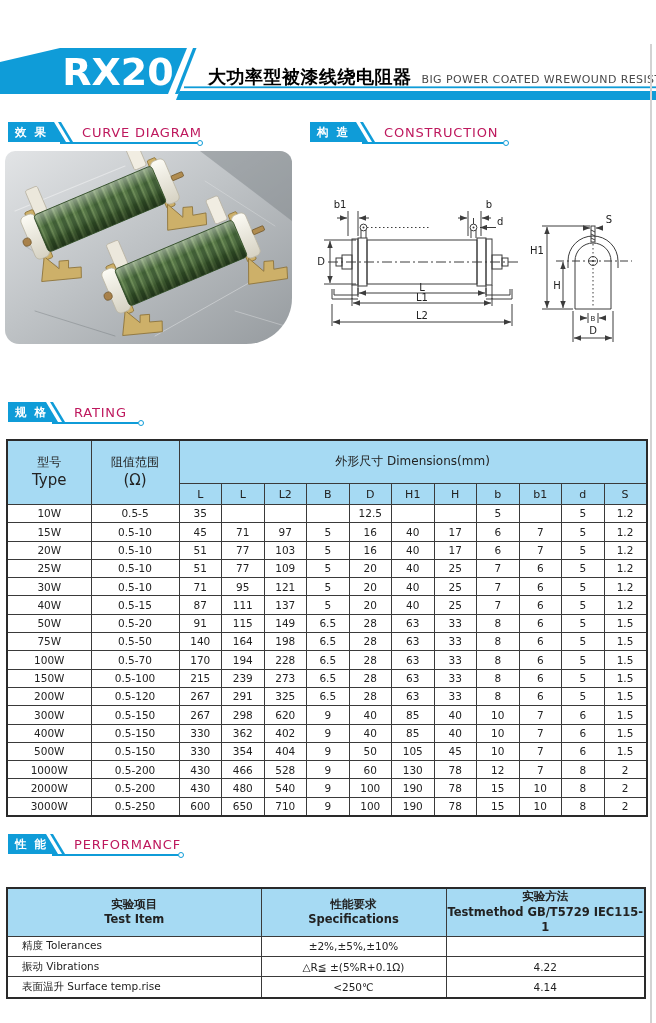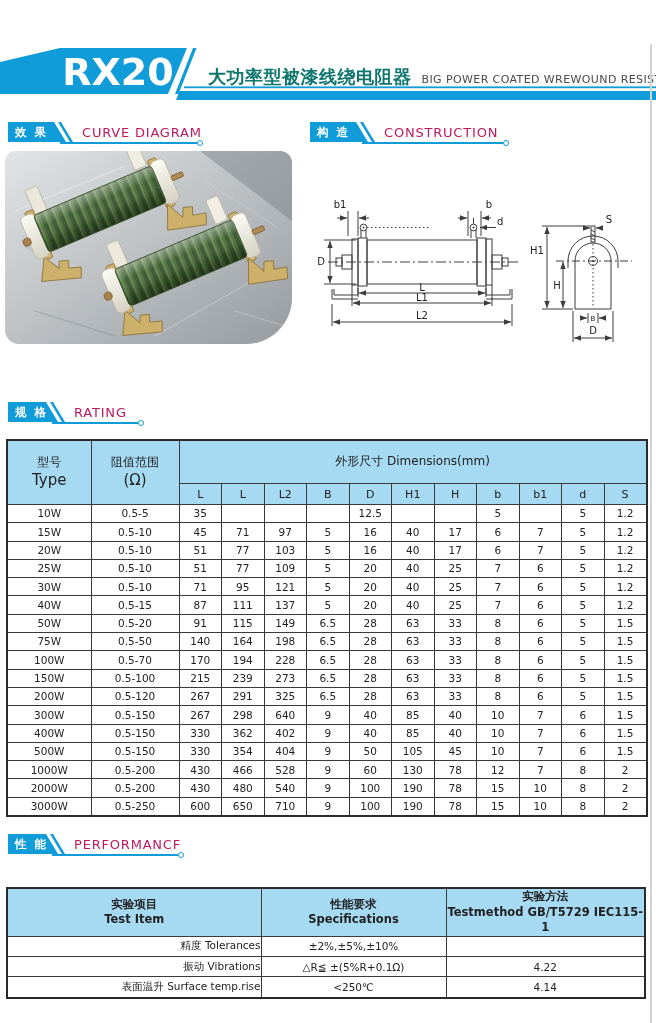--- a/index.html
+++ b/index.html
@@ -15,7 +15,7 @@
   #hdr-svg{position:absolute;left:0;top:0;}
   .blue-fill{fill:var(--blue);}
   #title-wrap{position:absolute;left:208px;top:21px;display:flex;align-items:baseline;white-space:nowrap;}
-  #title-cn{font-size:18px;font-weight:bold;color:#0f766e;letter-spacing:.5px;}
+  #title-cn{font-size:18px;font-weight:bold;color:#000000;letter-spacing:.5px;}
   #title-en{font-size:11px;color:#4a4a4a;margin-left:10px;letter-spacing:.4px;}
 
   

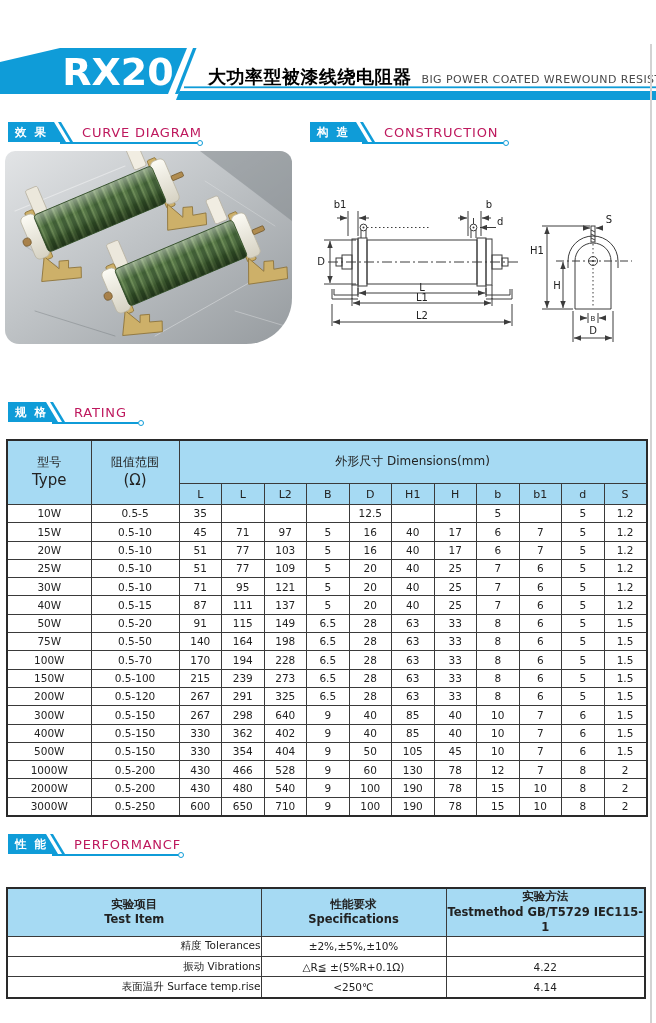--- a/index.html
+++ b/index.html
@@ -451,7 +451,7 @@
           <td>0.5-150</td>
           <td>267</td>
           <td>298</td>
-          <td>640</td>
+          <td>620</td>
           <td>9</td>
           <td>40</td>
           <td>85</td>

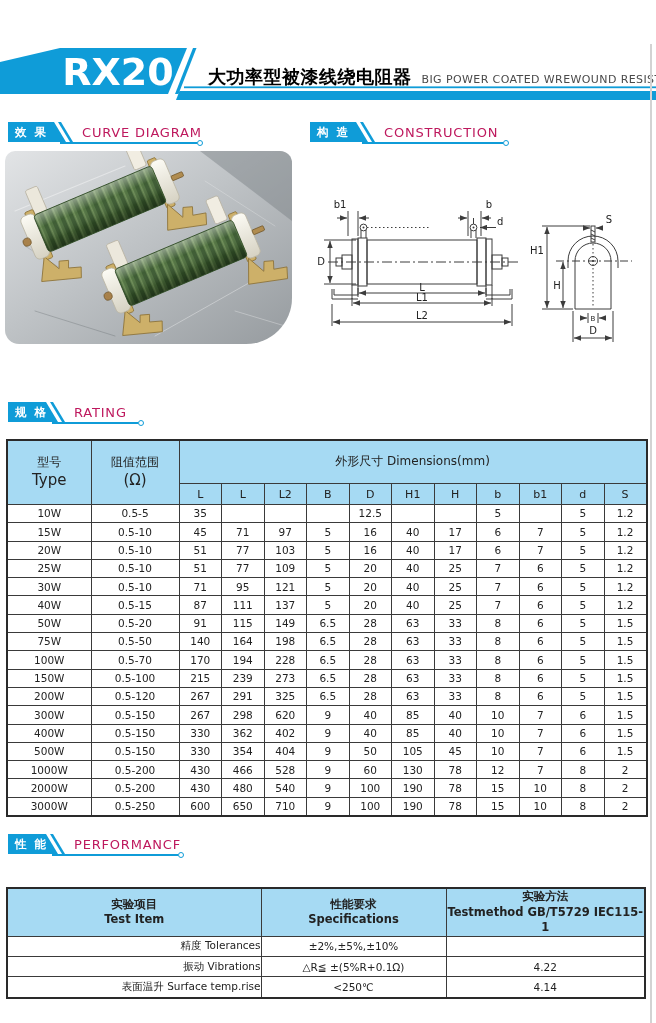--- a/index.html
+++ b/index.html
@@ -54,7 +54,7 @@
   #perf-table{left:6px;top:843px;width:638px;}
   #perf-table thead th{height:38px;font-size:11.5px;line-height:1.35;font-weight:bold;}
   #perf-table tbody td{height:19.4px;font-size:10.5px;}
-  #perf-table tbody td.item{text-align:right;padding-left:14px;}
+  #perf-table tbody td.item{text-align:left;padding-left:14px;}
 
   
   #foot-bar{position:absolute;left:10px;top:1002px;width:635px;height:7px;background:var(--bar);}

